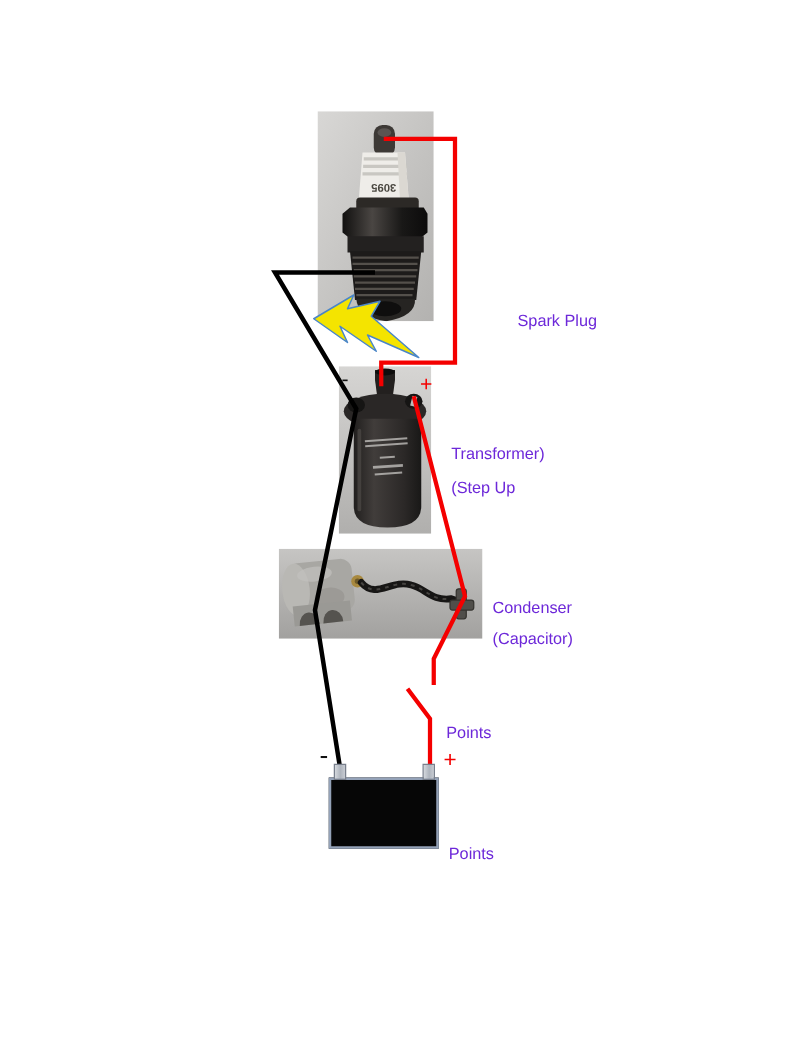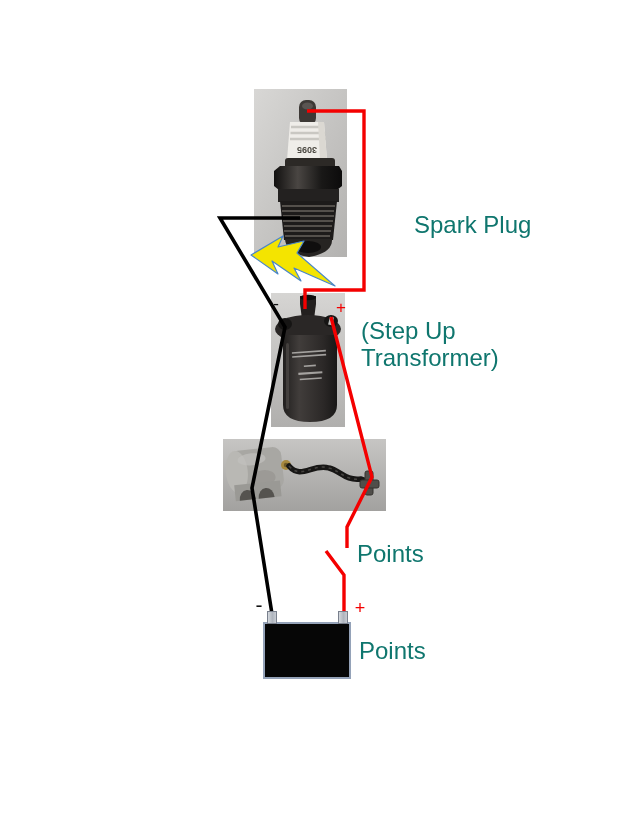--- a/index.html
+++ b/index.html
@@ -11,7 +11,7 @@
   .photo svg{display:block;}
   #wire-layer{position:absolute;left:0;top:0;z-index:2;pointer-events:none;}
   #bolt-box{position:absolute;left:247px;top:233px;z-index:3;}
-  .label{position:absolute;z-index:4;font-size:24px;line-height:27px;color:#0f766e;white-space:nowrap;}
+  .label{position:absolute;z-index:4;font-size:13px;line-height:27px;color:#6d28d9;white-space:nowrap;margin-top:32px;}
   .label.tight{line-height:25px;}
   .pol{position:absolute;z-index:4;transform:translate(-50%,-50%);font-weight:400;}
   .pol.red{color:#f40000;}

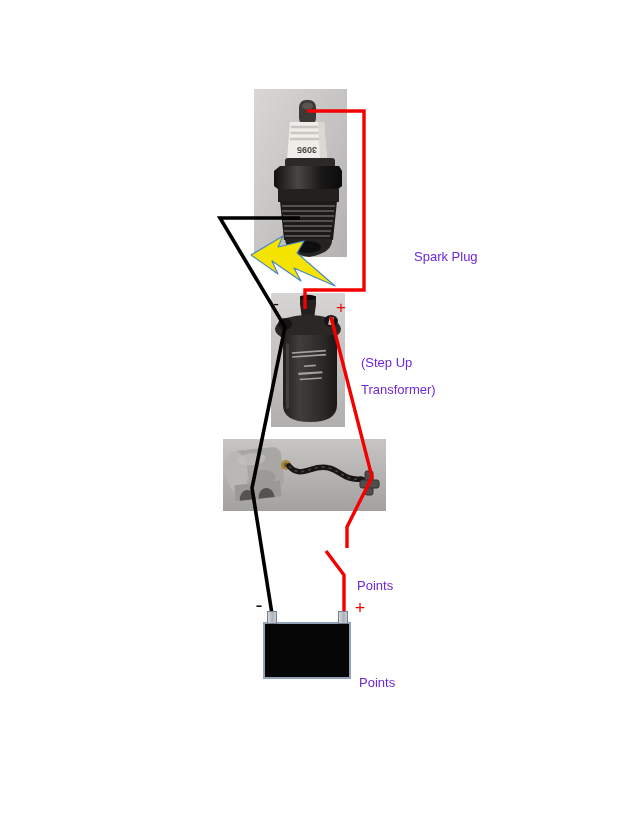--- a/index.html
+++ b/index.html
@@ -165,8 +165,8 @@
   <div class="label" style="left:414px;top:211px;">Spark Plug</div>
 
   <div class="label" style="left:361px;top:317px;">
+    <div>Transformer)</div>
     <div>(Step Up</div>
-    <div>Transformer)</div>
   </div>
 
 

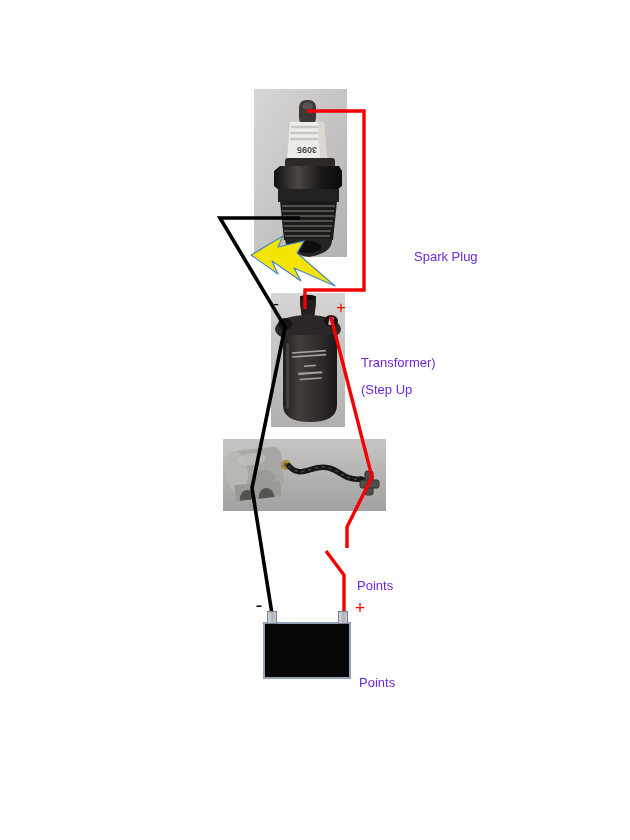--- a/index.html
+++ b/index.html
@@ -169,6 +169,10 @@
     <div>(Step Up</div>
   </div>
 
+  <div class="label tight" style="left:394px;top:441px;">
+    <div>Condenser</div>
+    <div>(Capacitor)</div>
+  </div>
 
   <div class="label" style="left:357px;top:540px;">Points</div>
 

